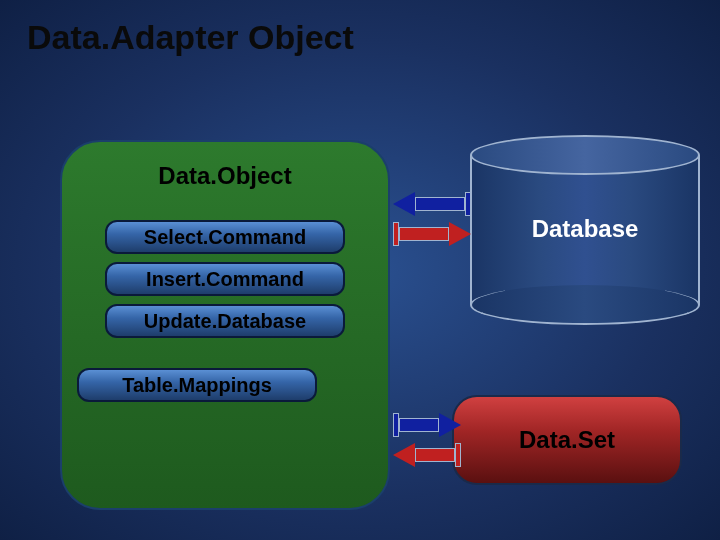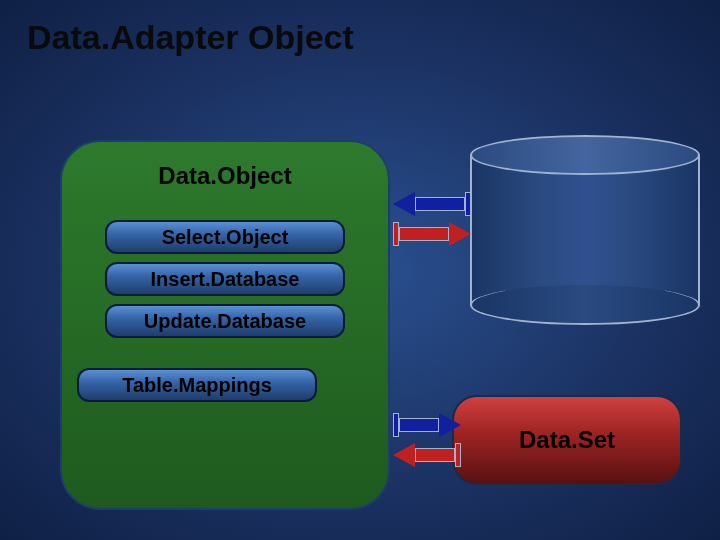--- a/index.html
+++ b/index.html
@@ -213,7 +213,7 @@
 
 <div class="adapter-box">
   <div class="adapter-title">Data.Object</div>
-  <div class="command">Select.Object</div>
+  <div class="command">Select.Command</div>
   <div class="command">Insert.Database</div>
   <div class="command">Update.Database</div>
   <div class="command spaced">Table.Mappings</div>

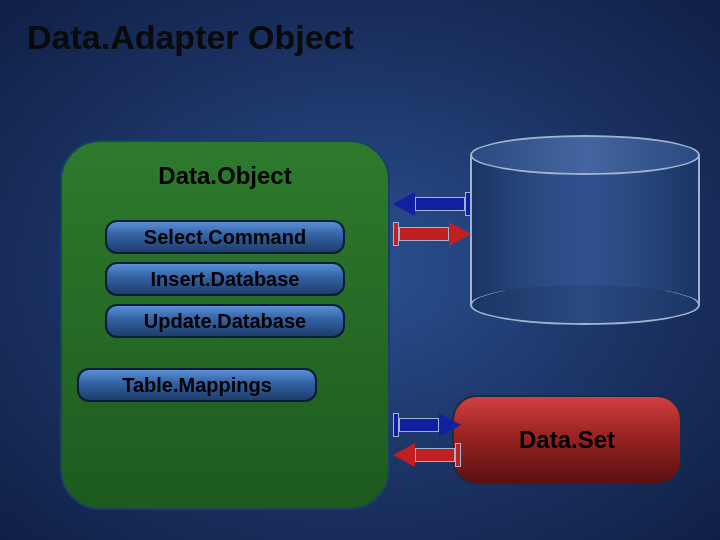--- a/index.html
+++ b/index.html
@@ -223,6 +223,7 @@
   <div class="db-body"></div>
   <div class="db-bottom"></div>
   <div class="db-top"></div>
+  <div class="db-label">Database</div>
 </div>
 
 <div class="dataset-box">Data.Set</div>

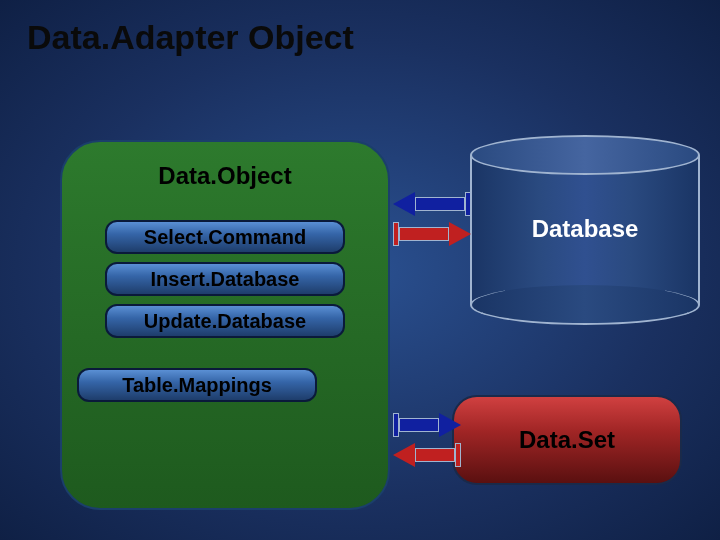--- a/index.html
+++ b/index.html
@@ -214,7 +214,7 @@
 <div class="adapter-box">
   <div class="adapter-title">Data.Object</div>
   <div class="command">Select.Command</div>
-  <div class="command">Insert.Database</div>
+  <div class="command">Insert.Command</div>
   <div class="command">Update.Database</div>
   <div class="command spaced">Table.Mappings</div>
 </div>

